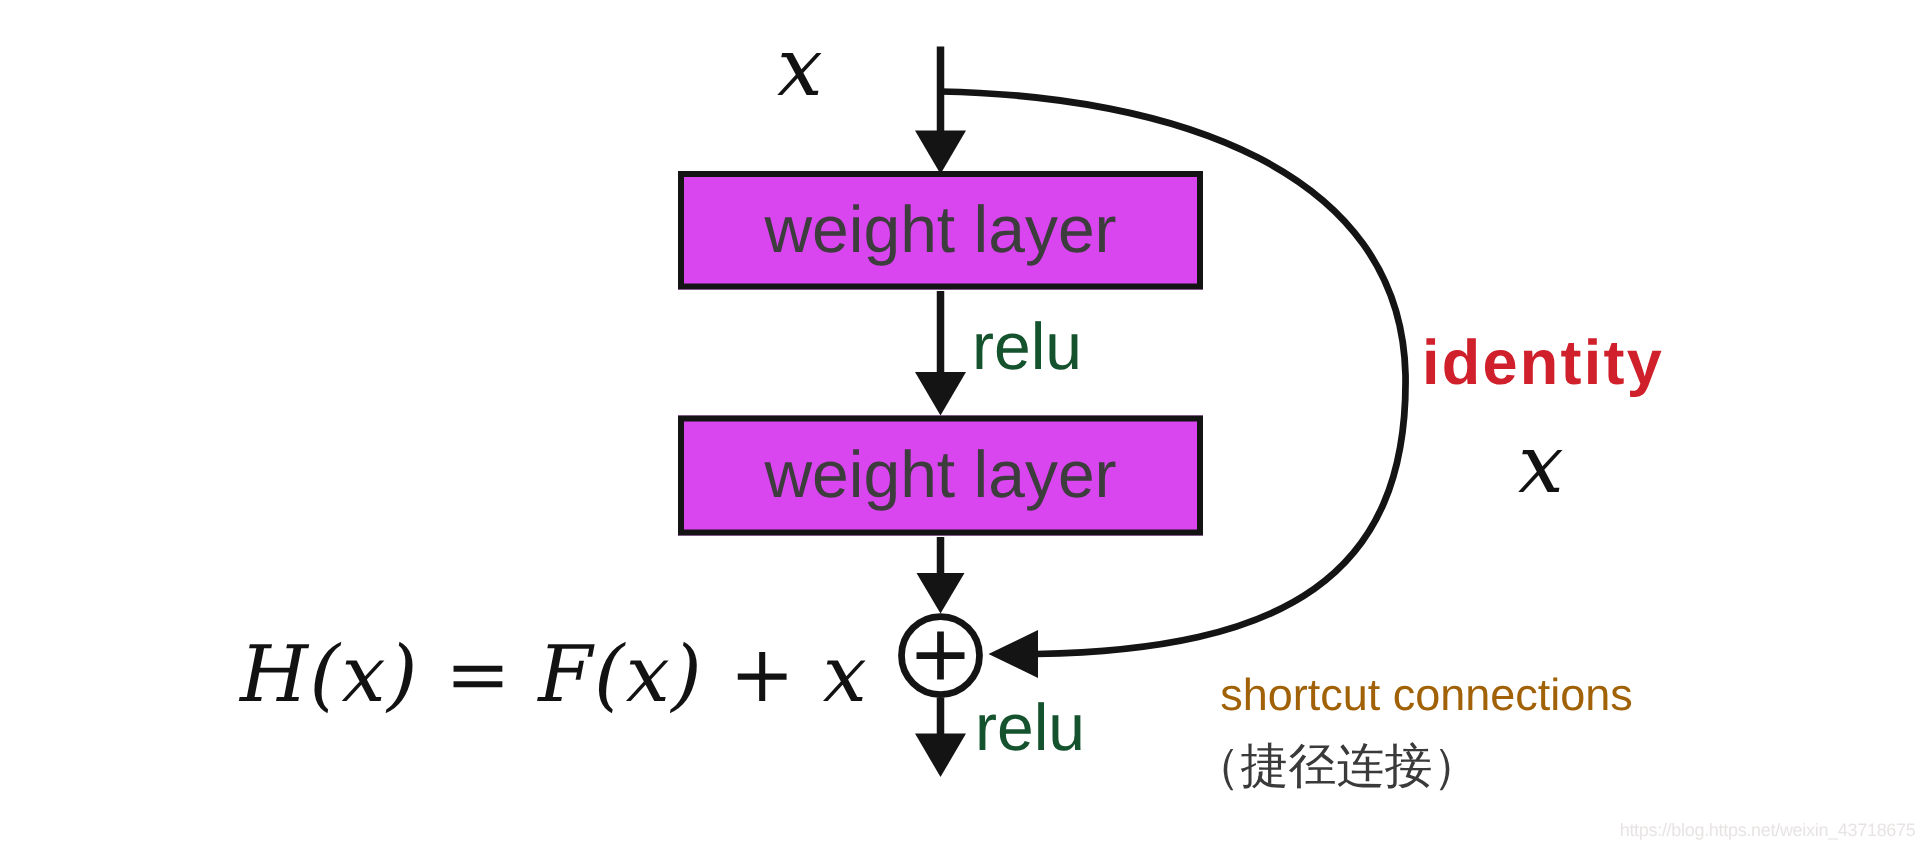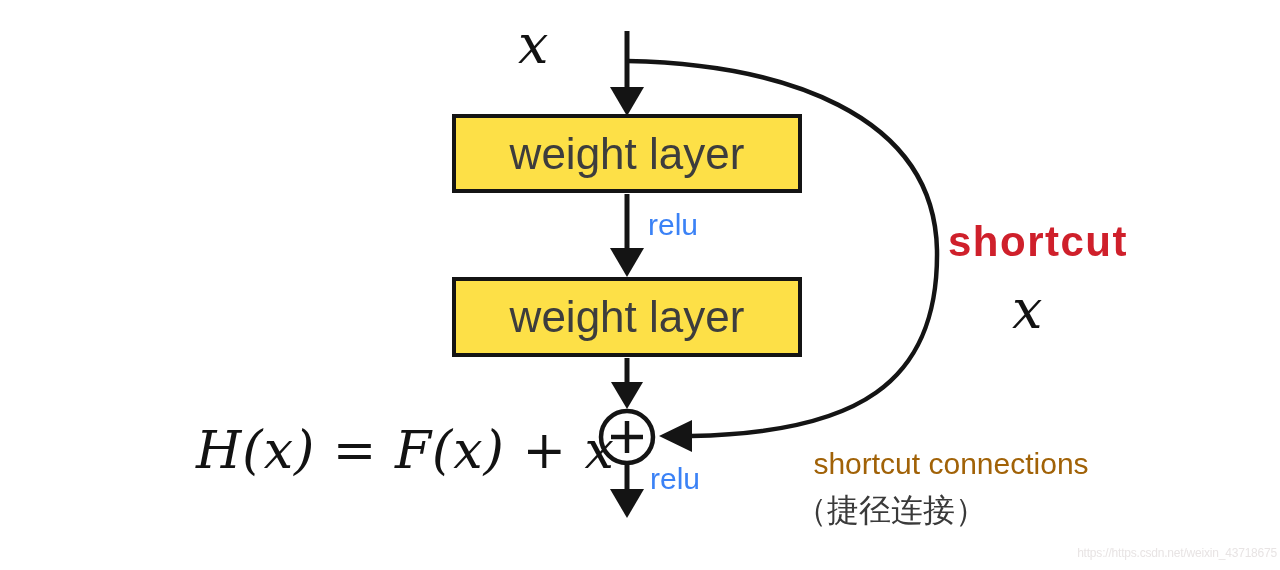--- a/index.html
+++ b/index.html
@@ -27,7 +27,7 @@
     left: 452px;
     width: 350px;
     border: 4px solid #141414;
-    background: #fde047;
+    background: #d946ef;
     box-sizing: border-box;
     display: flex;
     align-items: center;

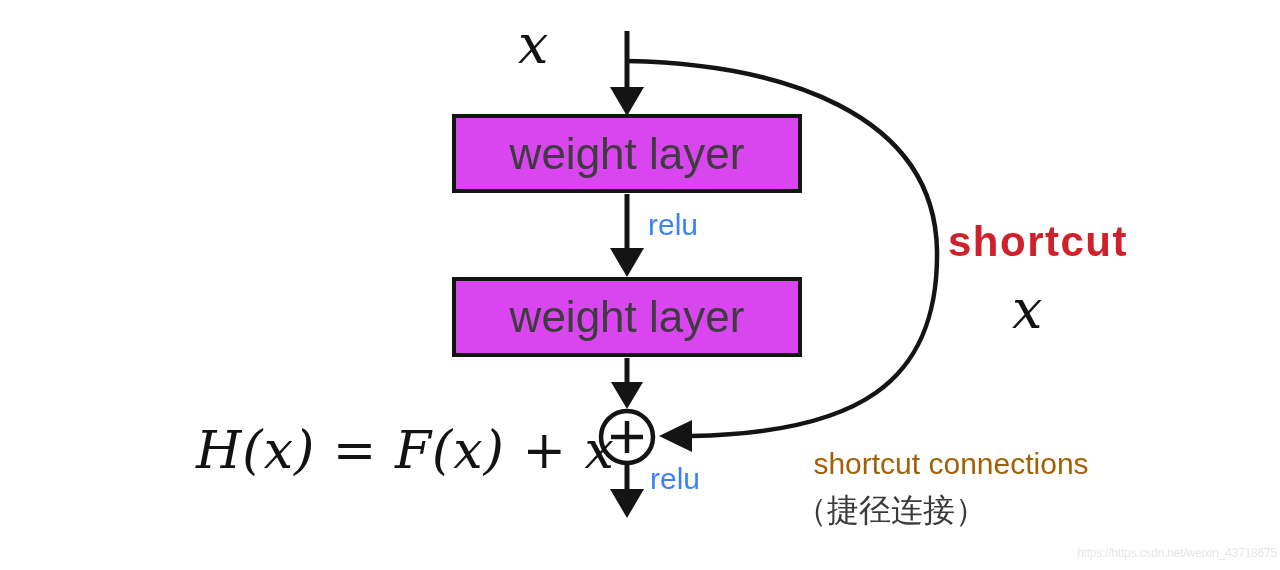--- a/index.html
+++ b/index.html
@@ -40,7 +40,7 @@
     color: #3d3d3d;
     letter-spacing: 0px;
   }
-  .relu { color: #3b82f6; font-size: 30px; }
+  .relu { color: #14532d; font-size: 44px; }
   .relu-mid    { left: 648px; top: 210px; }
   .relu-bottom { left: 650px; top: 464px; }
   .identity {

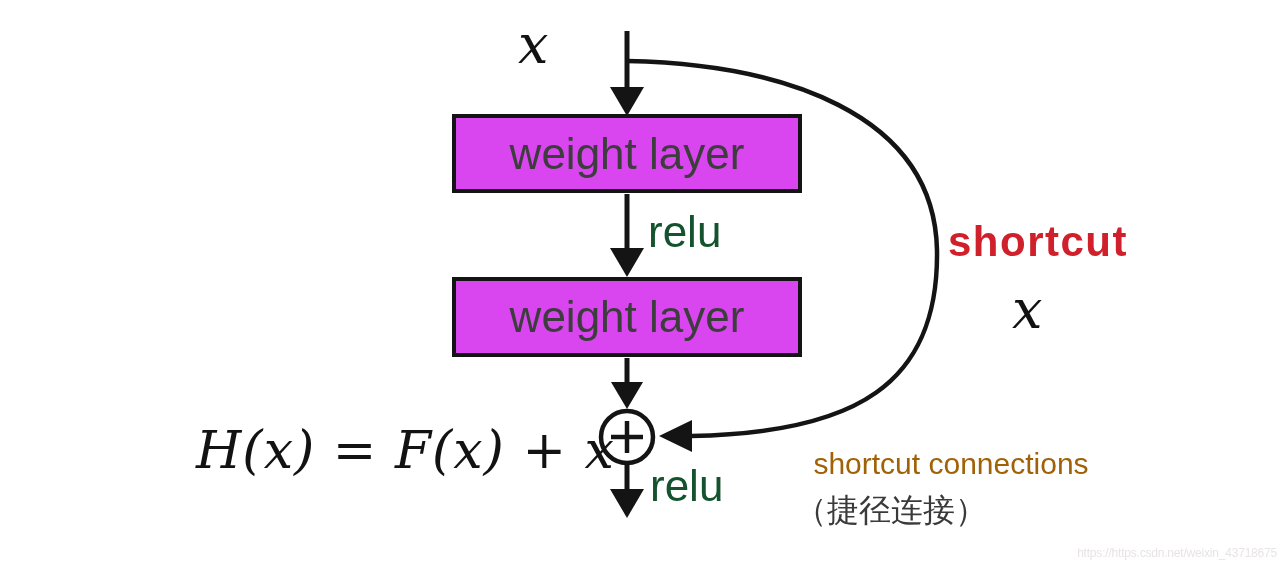--- a/index.html
+++ b/index.html
@@ -108,7 +108,7 @@
   <div class="lbl relu relu-mid">relu</div>
   <div class="lbl relu relu-bottom">relu</div>
 
-  <div class="lbl identity">shortcut</div>
+  <div class="lbl identity">identity</div>
   <div class="lbl shortcut-en">shortcut connections</div>
   <div class="lbl shortcut-zh">（捷径连接）</div>
 

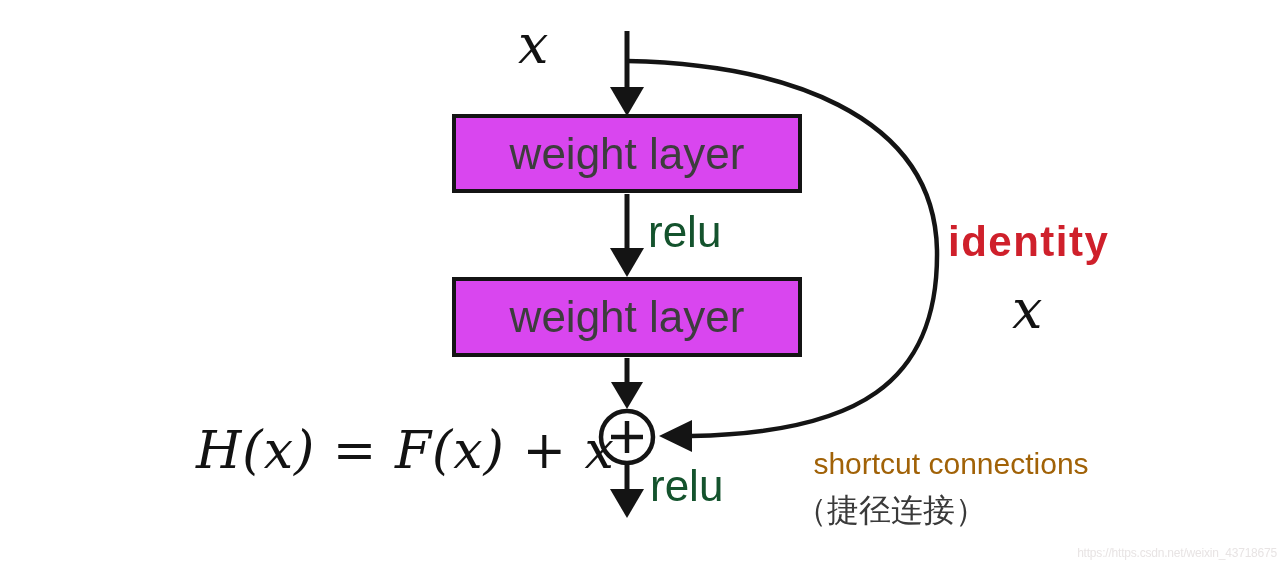--- a/index.html
+++ b/index.html
@@ -20,7 +20,7 @@
   }
   .x-top   { left: 518px; top: 18px;  font-size: 54px; }
   .fx      { left: 266px; top: 214px; font-size: 54px; }
-  .eq      { left: 160px; top: 424px; font-size: 52px; letter-spacing: 1px; margin-left: 36px; }
+  .eq      { left: 160px; top: 424px; font-size: 52px; letter-spacing: 1px; }
   .x-right { left: 1012px; top: 283px; font-size: 54px; }
   .box {
     position: absolute;

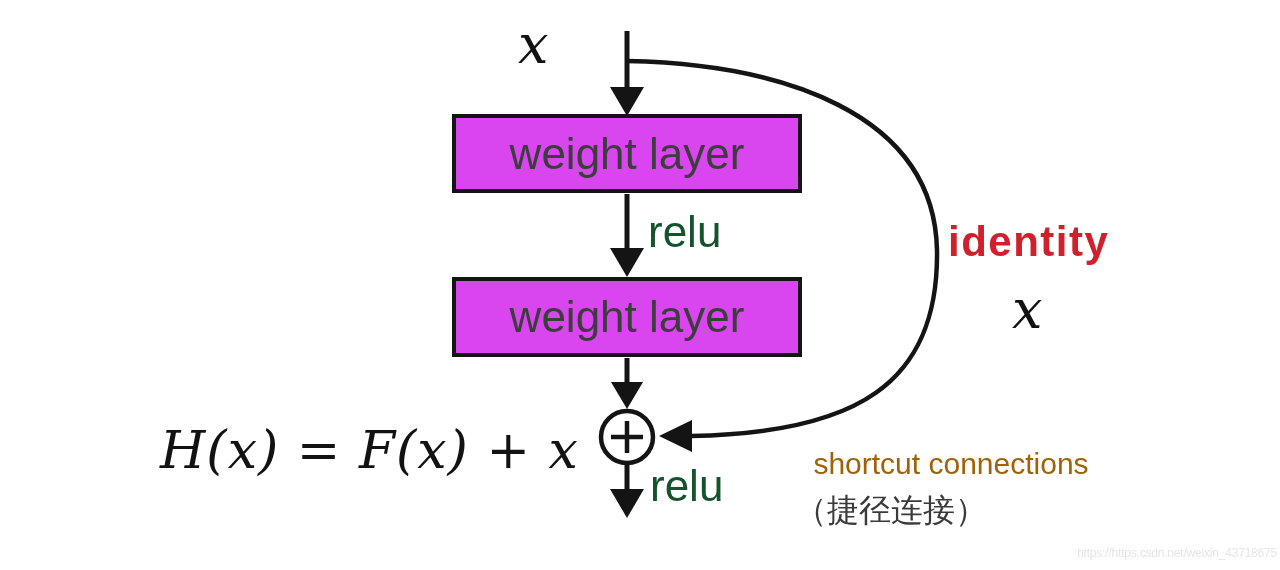--- a/index.html
+++ b/index.html
@@ -112,7 +112,7 @@
   <div class="lbl shortcut-en">shortcut connections</div>
   <div class="lbl shortcut-zh">（捷径连接）</div>
 
-  <div class="lbl watermark">https://https.csdn.net/weixin_43718675</div>
+  <div class="lbl watermark">https://blog.https.net/weixin_43718675</div>
 
 </div>
 

